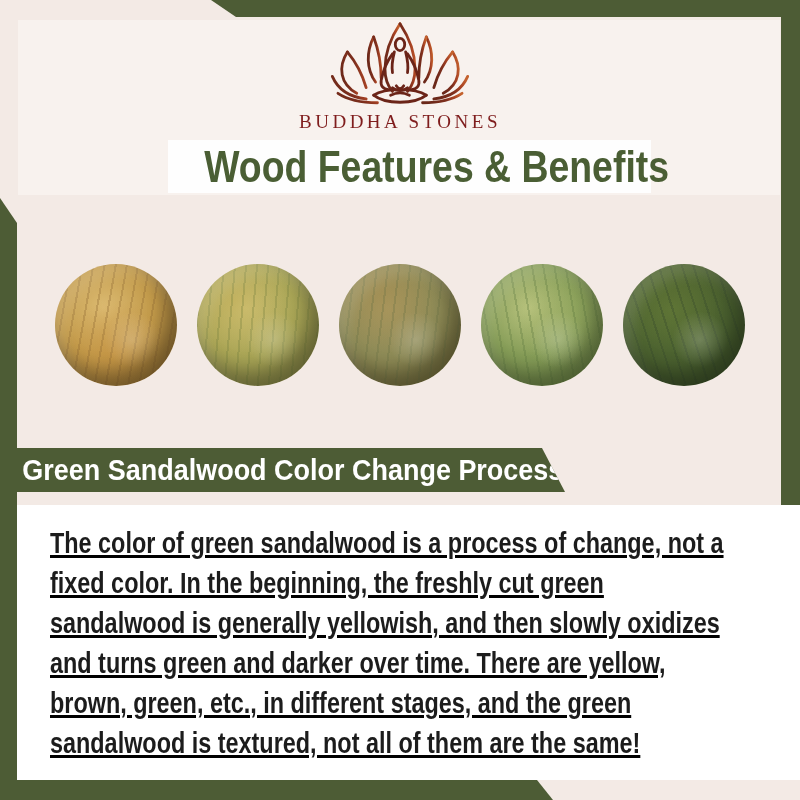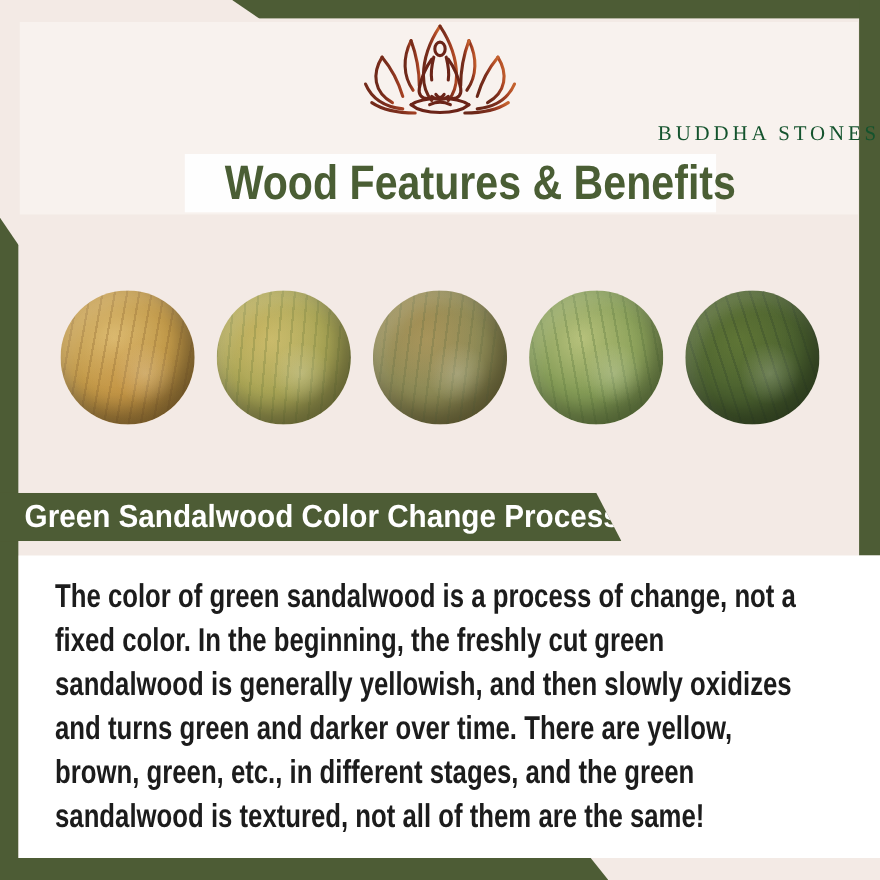--- a/index.html
+++ b/index.html
@@ -20,9 +20,9 @@
     clip-path:polygon(0 0,537px 0,100% 100%,0 100%);}
   
   #header-card{left:18px;top:20px;width:762px;height:175px;background:var(--card,#f8f2ee);}
-  #brand-name{left:0;top:111px;width:800px;text-align:right;
+  #brand-name{left:0;top:111px;width:800px;text-align:center;
     font-family:"Liberation Serif",serif;font-size:19px;letter-spacing:3.5px;
-    color:#14532d;font-weight:400;}
+    color:#7f1d1d;font-weight:400;}
   #title-plate{left:168px;top:140px;width:483px;height:53px;background:#fefefe;}
   #page-title{width:100%;height:53px;line-height:53px;text-align:center;white-space:nowrap;
     font-size:44px;font-weight:700;color:var(--title-green,#4a5e34);

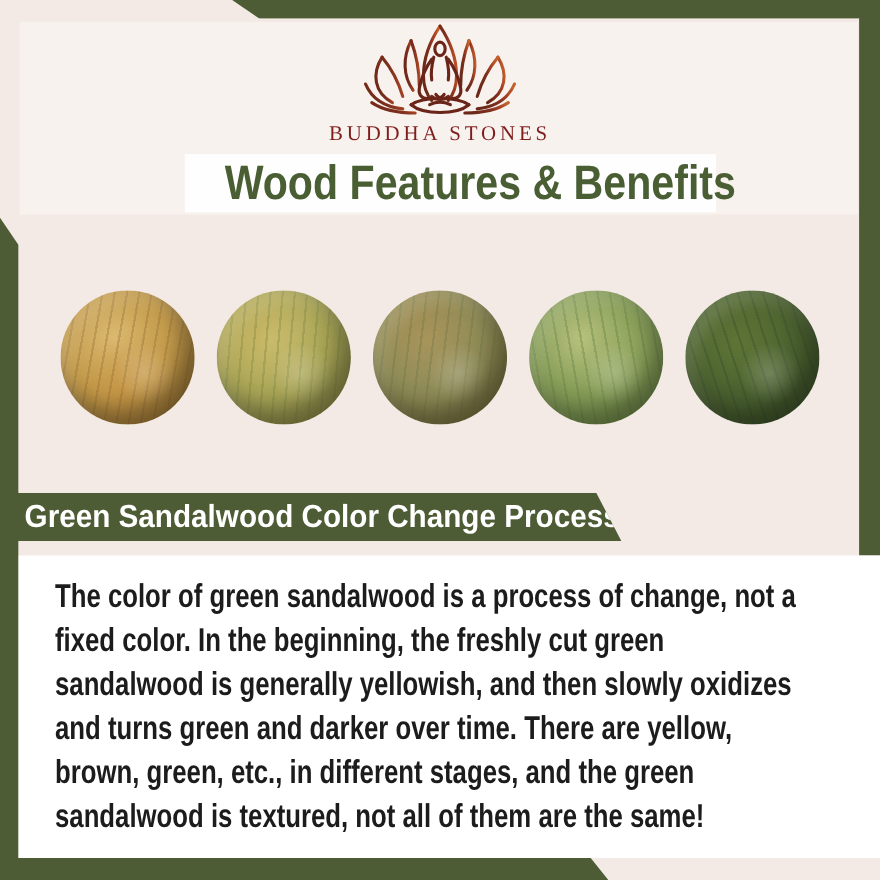--- a/index.html
+++ b/index.html
@@ -38,7 +38,7 @@
     transform:scaleX(.93);transform-origin:0 50%;}
   
   #description-panel{left:17px;top:505px;width:783px;height:275px;background:#ffffff;
-    padding:18px 0 0 33px;box-sizing:border-box;}
+    padding:18px 0 0 33px;box-sizing:border-box;text-decoration:underline;}
   .description-line{white-space:nowrap;line-height:40px;font-size:30px;font-weight:700;
     color:var(--ink,#1c1c1c);transform:scaleX(.78);transform-origin:0 50%;}
 </style>

